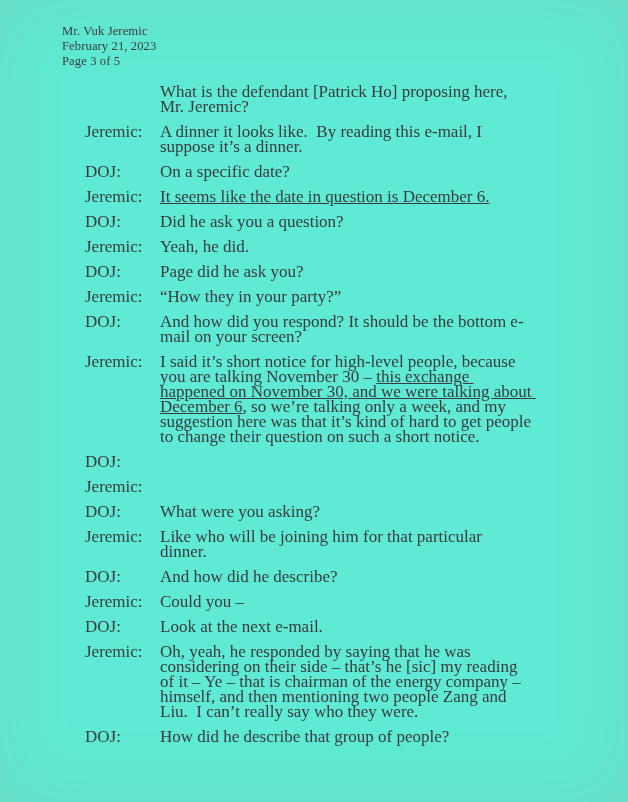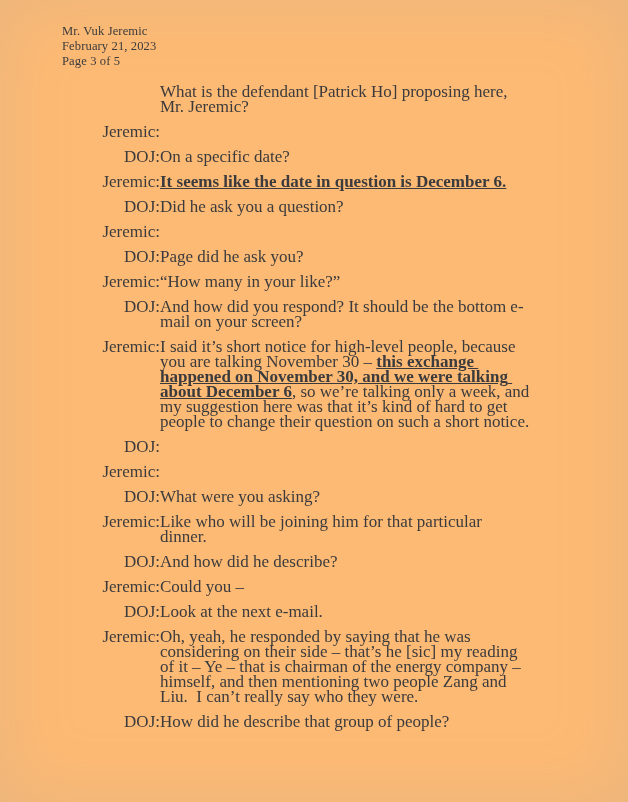--- a/index.html
+++ b/index.html
@@ -11,7 +11,7 @@
     position: relative;
     width: 628px;
     height: 802px;
-    background: #fdba74;
+    background: #5eead4;
     box-shadow: inset 0 0 70px rgba(165,165,158,0.22);
     font-family: "Liberation Serif", serif;
     color: #3b3b3d;

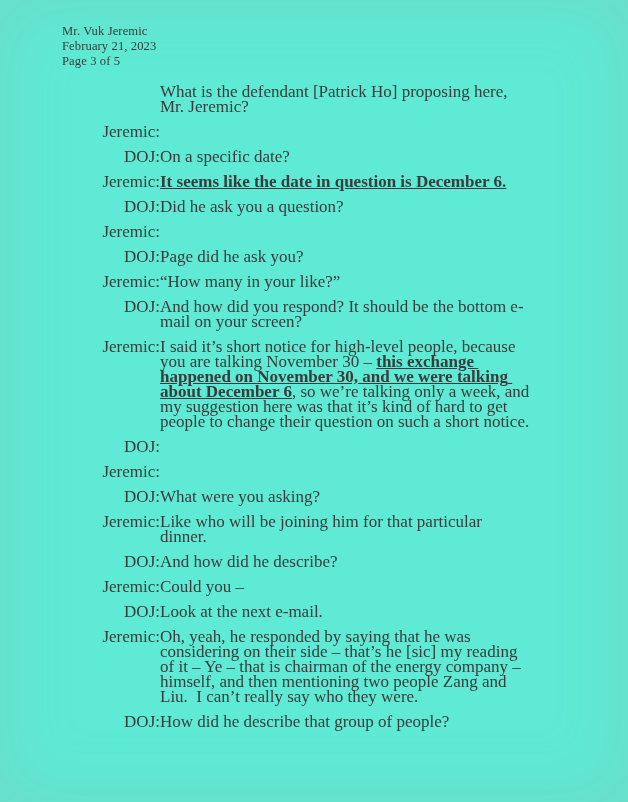--- a/index.html
+++ b/index.html
@@ -42,7 +42,6 @@
   .speaker {
     flex: 0 0 75px;
     width: 75px;
-    text-align: right;
   }
   .text {
     flex: 1 1 auto;

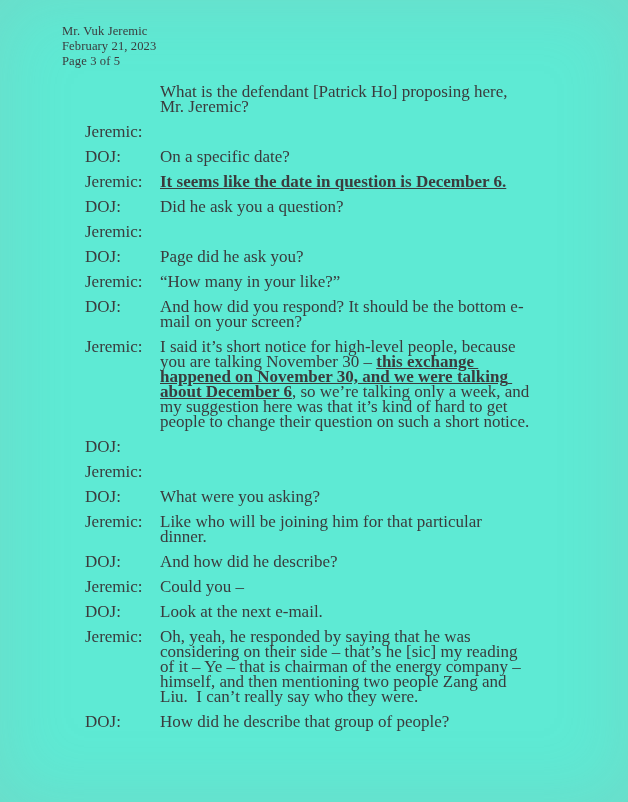--- a/index.html
+++ b/index.html
@@ -69,6 +69,7 @@
       </div>
       <div class="entry">
         <div class="speaker">Jeremic:</div>
+        <div class="text"><span>A dinner it looks like.  By reading this e-mail, I suppose it’s a dinner.</span></div>
       </div>
       <div class="entry">
         <div class="speaker">DOJ:</div>

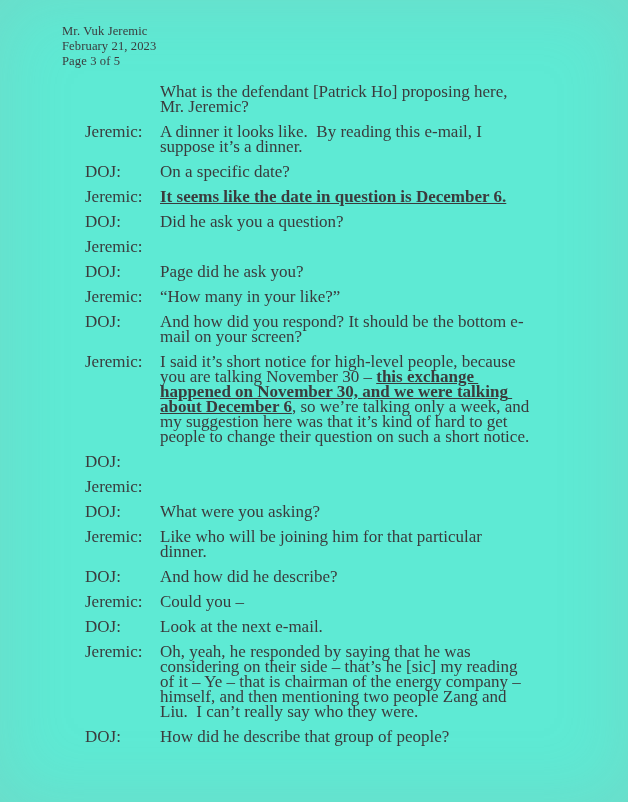--- a/index.html
+++ b/index.html
@@ -48,7 +48,7 @@
     white-space: pre-wrap;
   }
   .em {
-    font-weight: bold;
+    font-weight: normal;
     text-decoration: underline;
     margin-top: 24px;
   }

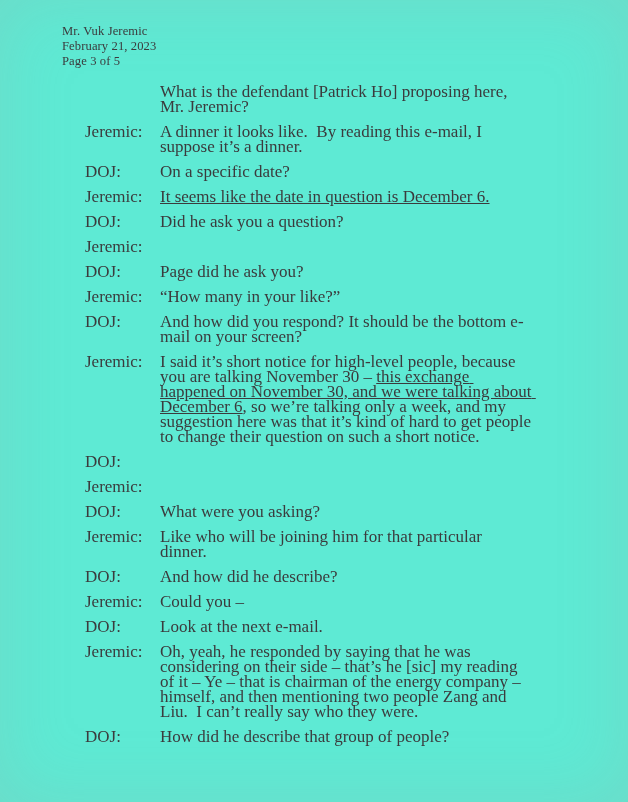--- a/index.html
+++ b/index.html
@@ -85,6 +85,7 @@
       </div>
       <div class="entry">
         <div class="speaker">Jeremic:</div>
+        <div class="text"><span>Yeah, he did.</span></div>
       </div>
       <div class="entry">
         <div class="speaker">DOJ:</div>

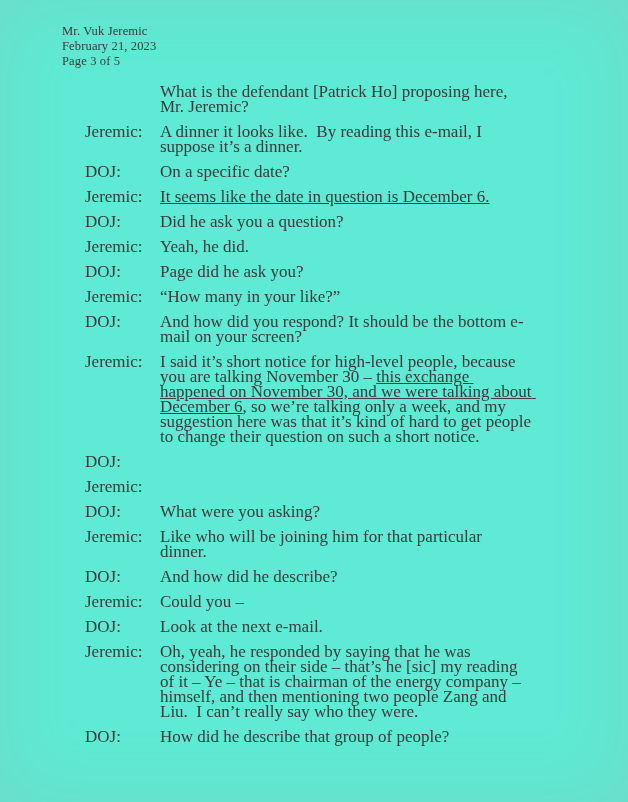--- a/index.html
+++ b/index.html
@@ -93,7 +93,7 @@
       </div>
       <div class="entry">
         <div class="speaker">Jeremic:</div>
-        <div class="text"><span>“How many in your like?”</span></div>
+        <div class="text"><span>“How they in your party?”</span></div>
       </div>
       <div class="entry">
         <div class="speaker">DOJ:</div>

